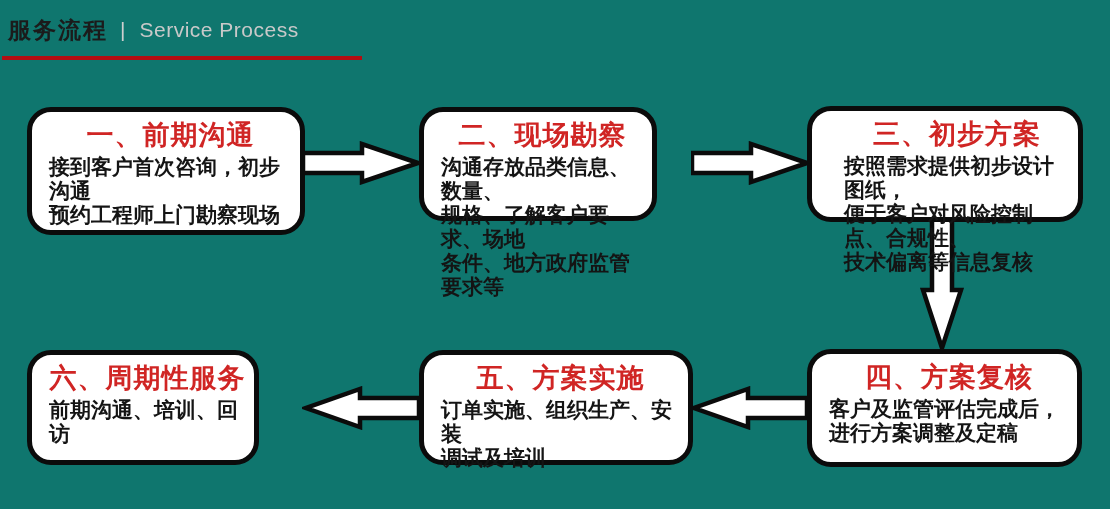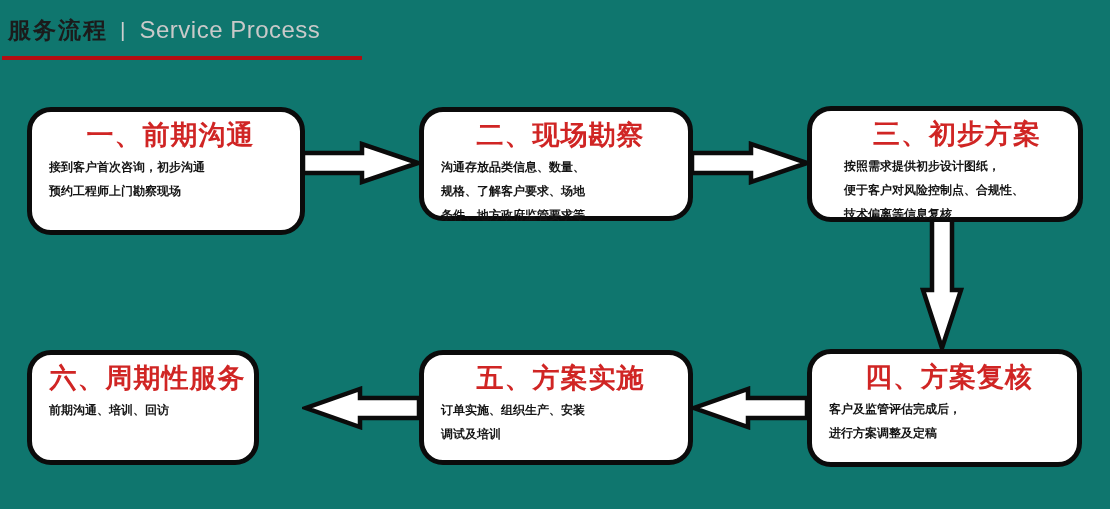--- a/index.html
+++ b/index.html
@@ -22,7 +22,7 @@
     color: #cfcfcf; font-size: 21px; font-weight: 400; margin: 0 14px 0 12px;
   }
   .title-en {
-    color: #c9c9c9; font-size: 24px; font-weight: 400; letter-spacing: 0.5px;
+    color: #c9c9c9; font-size: 21px; font-weight: 400; letter-spacing: 0.5px;
   }
   .red-line {
     position: absolute; left: 2px; top: 56px; width: 360px; height: 4px;

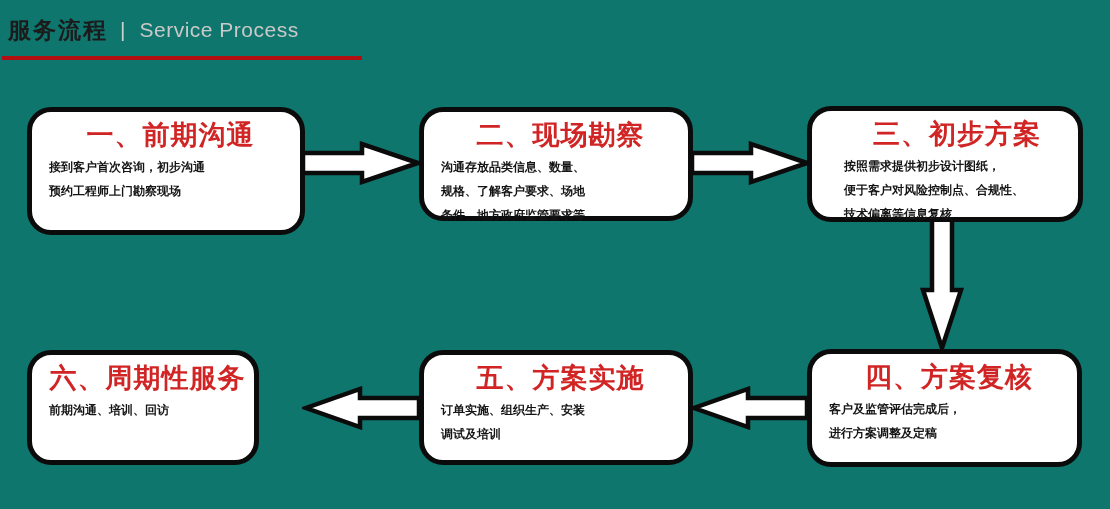--- a/index.html
+++ b/index.html
@@ -43,7 +43,7 @@
     line-height: 24px; white-space: pre-line;
   }
   .pos-1 { left: 27px;  top: 107px; width: 278px; height: 128px; }
-  .pos-2 { left: 419px; top: 107px; width: 274px; height: 114px; }
+  .pos-2 { left: 419px; top: 107px; width: 238px; height: 114px; }
   .pos-3 { left: 807px; top: 106px; width: 276px; height: 116px; padding-left: 32px; }
   .pos-4 { left: 807px; top: 349px; width: 275px; height: 118px; }
   .pos-5 { left: 419px; top: 350px; width: 274px; height: 115px; }

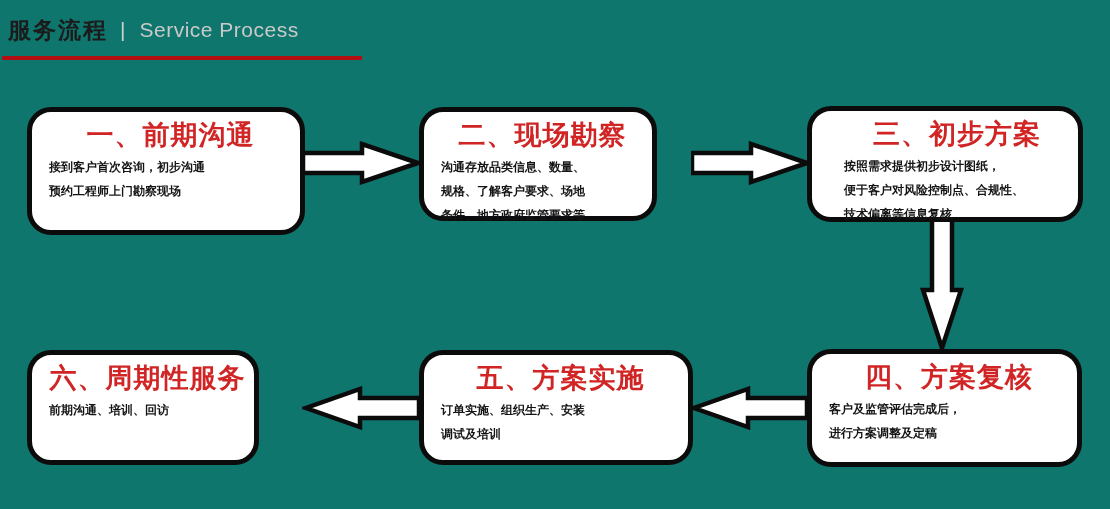--- a/index.html
+++ b/index.html
@@ -39,7 +39,7 @@
     line-height: 34px; letter-spacing: 1px; margin-bottom: 3px;
   }
   .step-body {
-    font-size: 12px; font-weight: bold; color: #141414;
+    font-size: 21px; font-weight: bold; color: #141414;
     line-height: 24px; white-space: pre-line;
   }
   .pos-1 { left: 27px;  top: 107px; width: 278px; height: 128px; }

